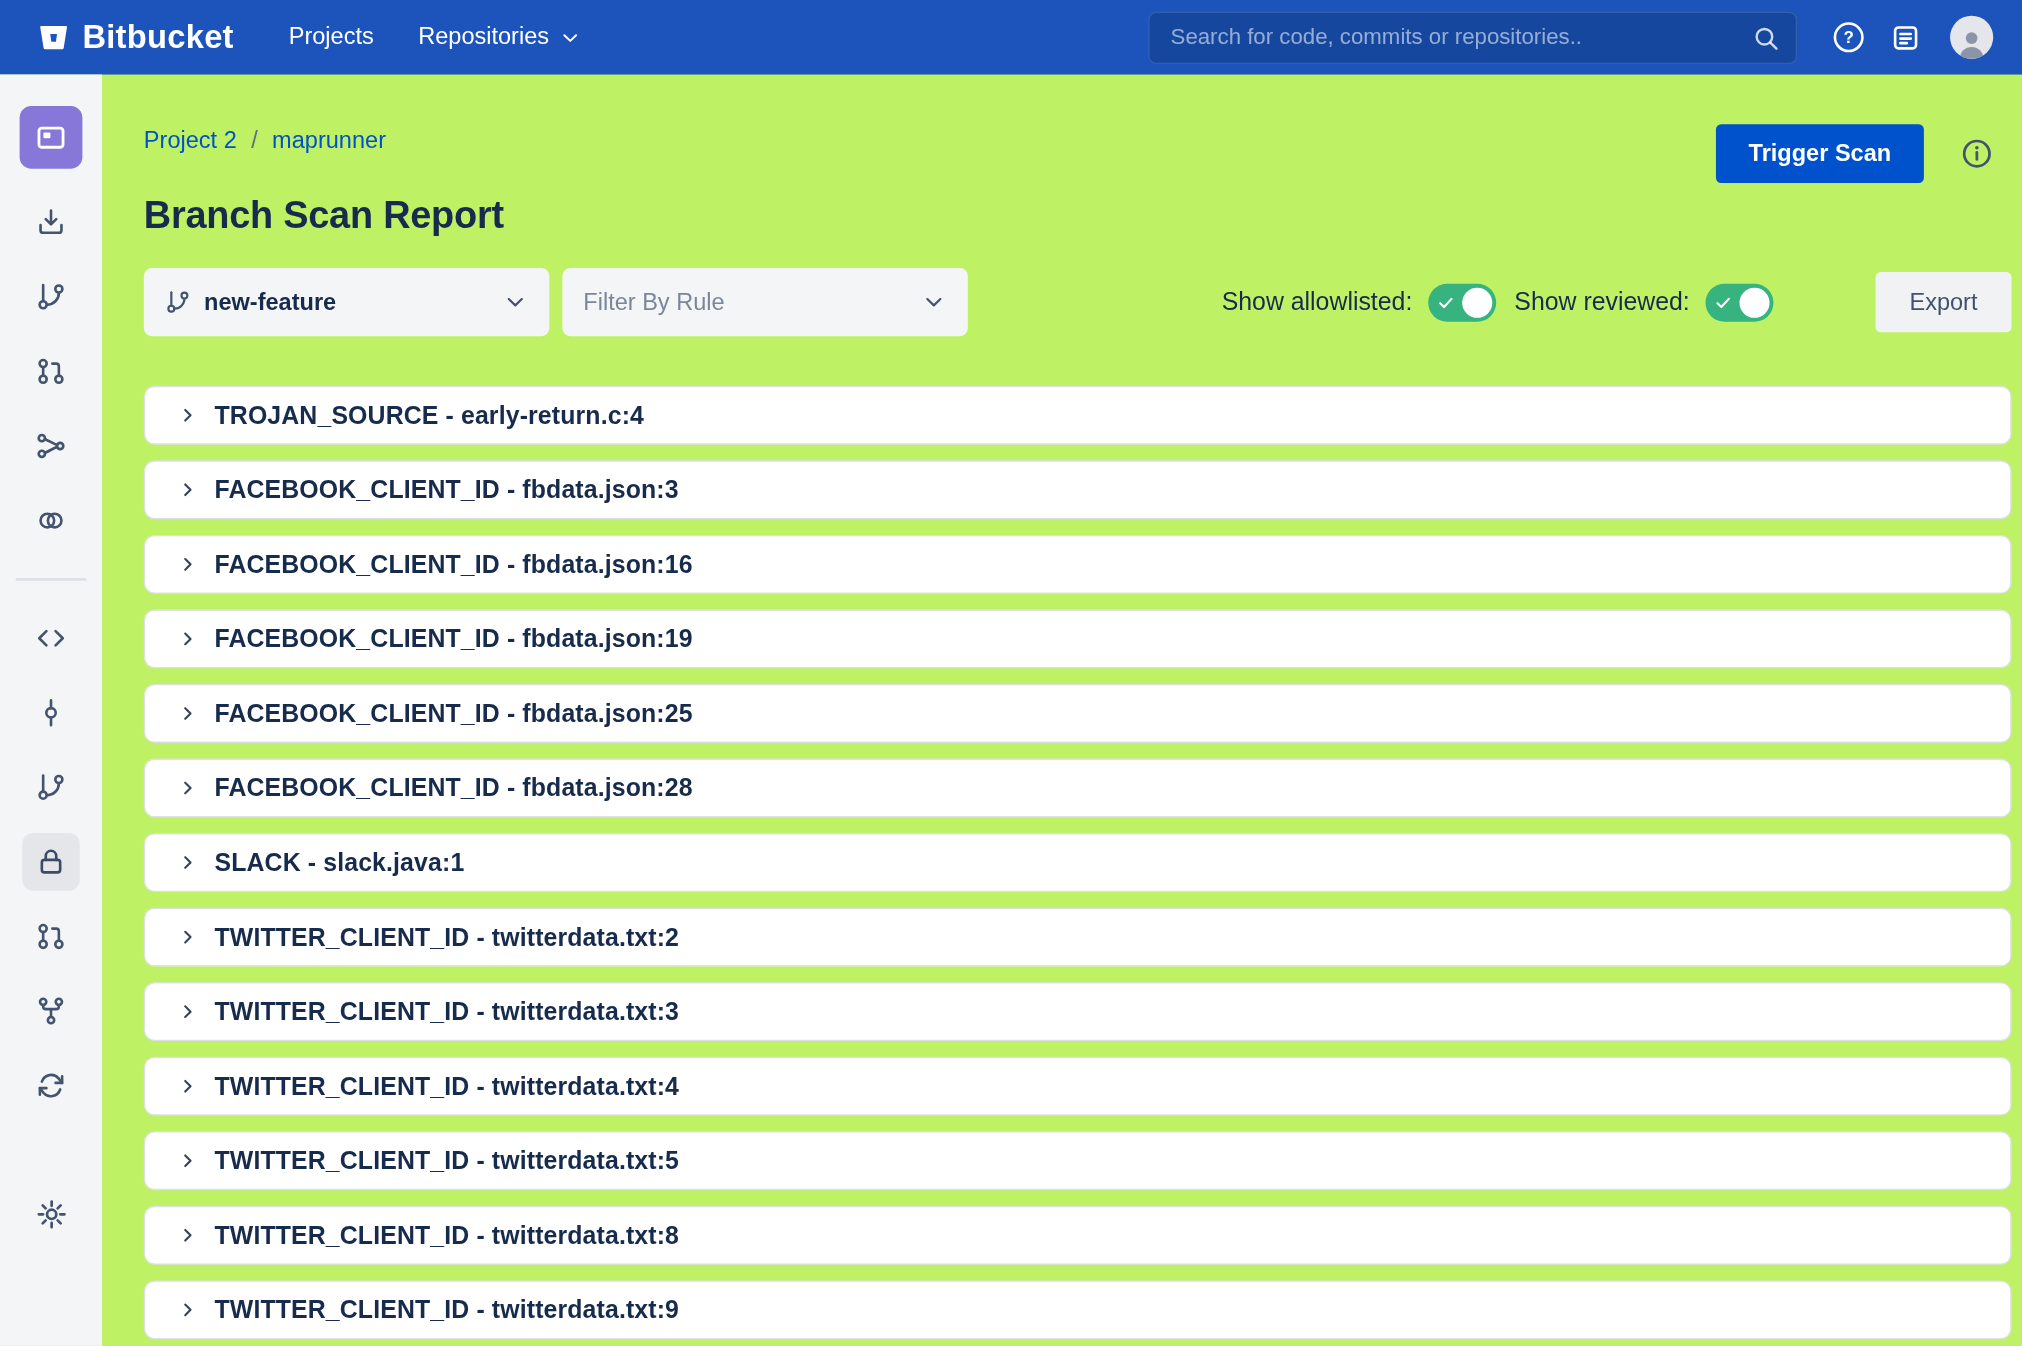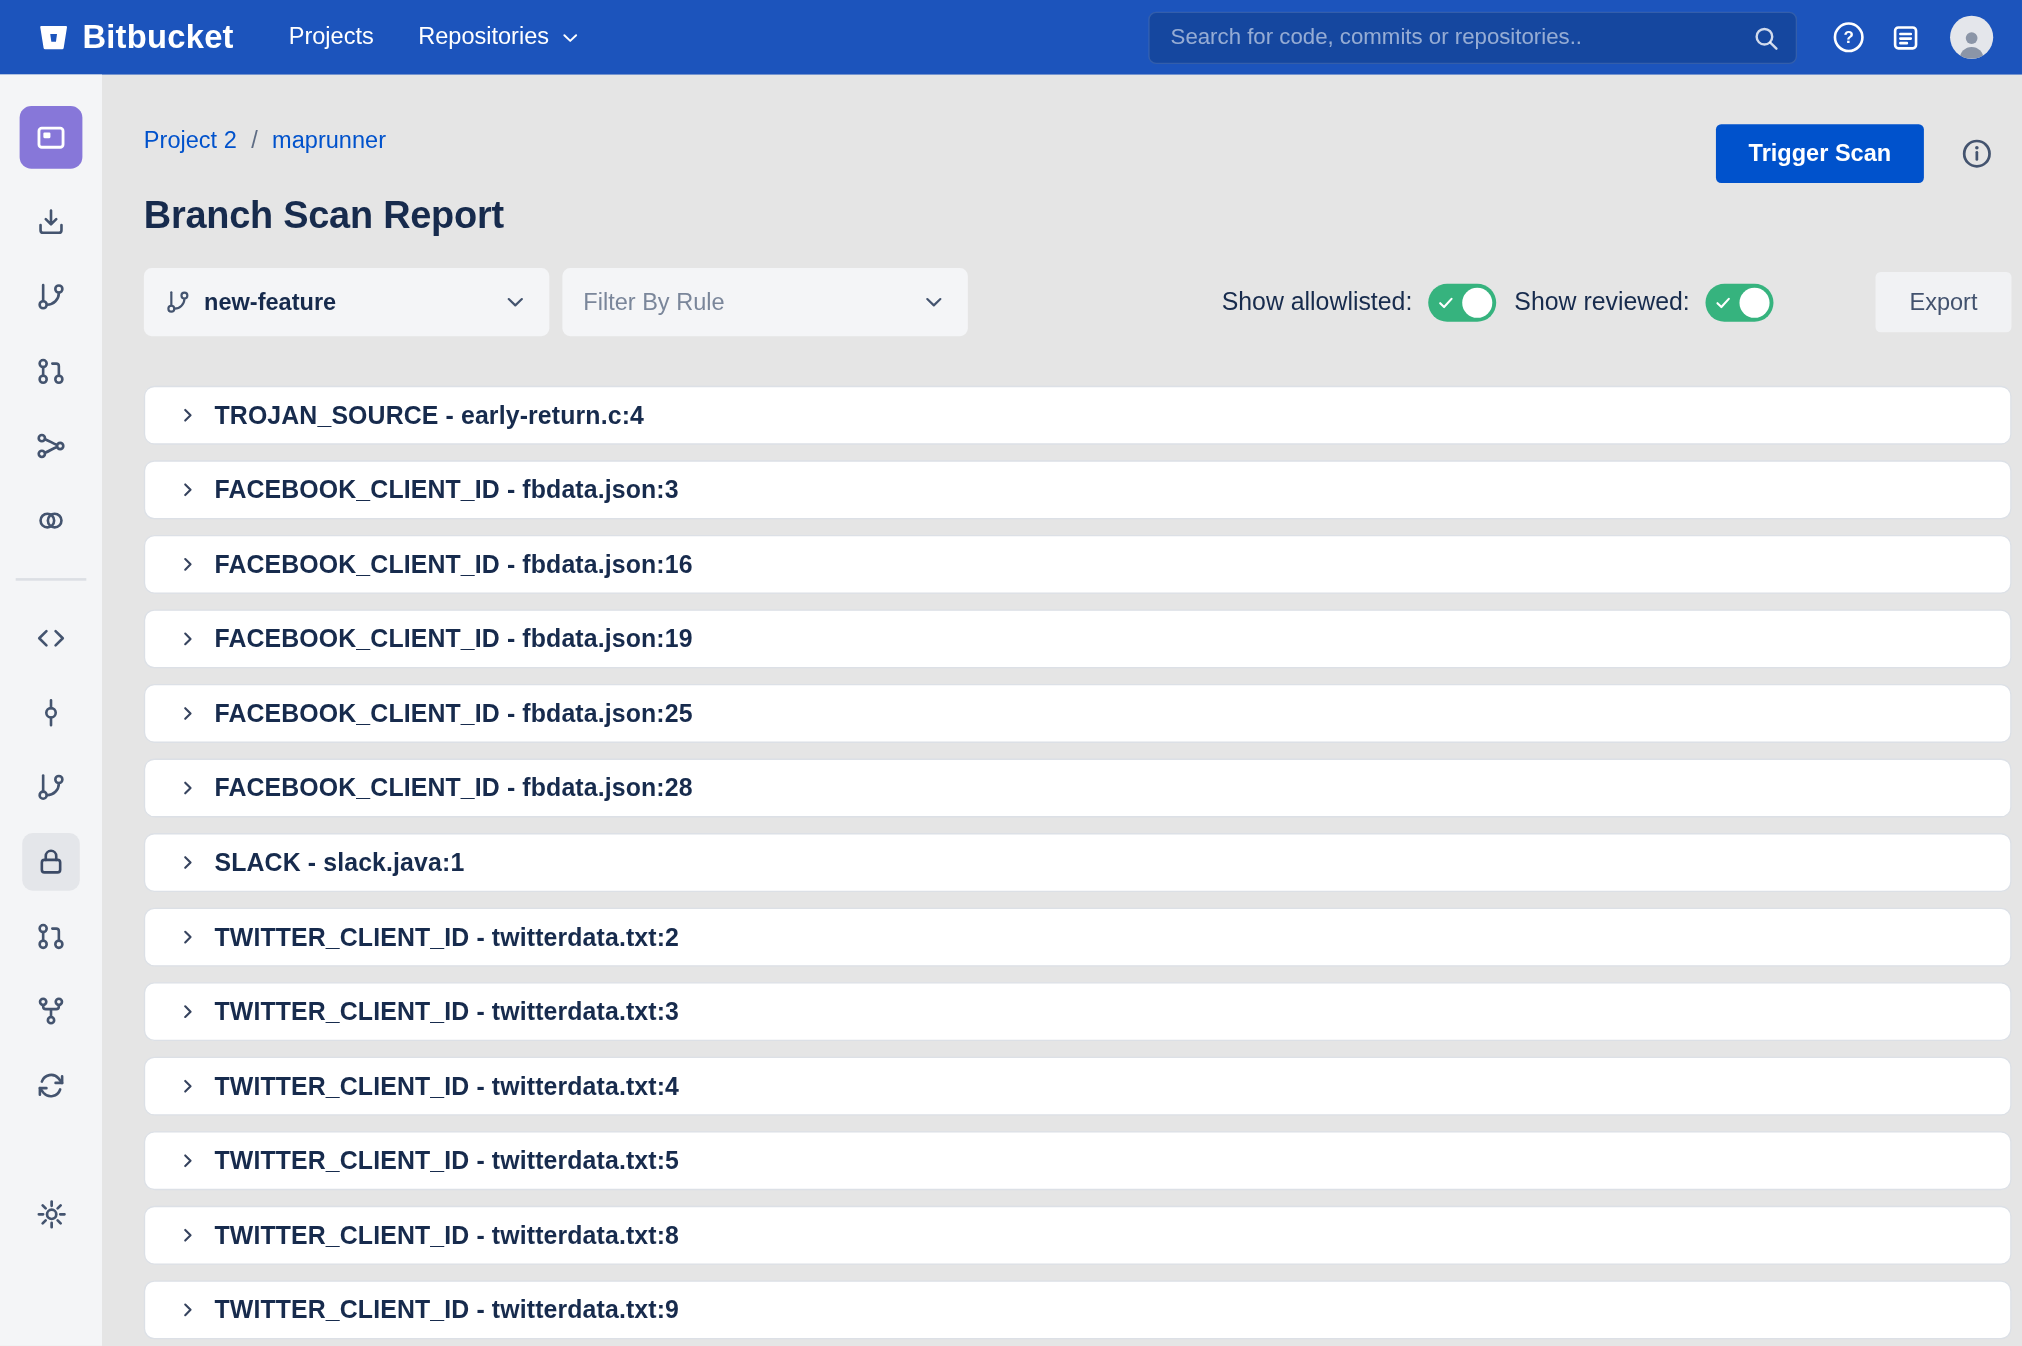--- a/index.html
+++ b/index.html
@@ -7,7 +7,7 @@
   body{font-family:"Liberation Sans",sans-serif;-webkit-font-smoothing:antialiased}
   svg{display:block;fill:none;stroke:currentColor;stroke-width:2;stroke-linecap:round;stroke-linejoin:round}
 
-  .viewport{width:2022px;height:1346px;overflow:hidden;position:relative;background:#e5e5e5}
+  .viewport{width:2022px;height:1346px;overflow:hidden;position:relative;background:#bef264}
   .scale-root{width:1546px;height:1029px;transform:scale(1.30788);transform-origin:0 0}
 
   

